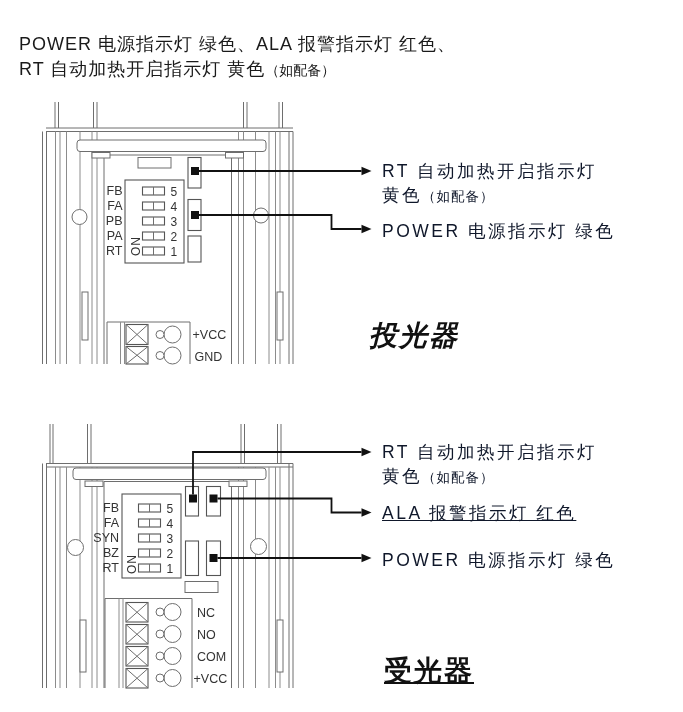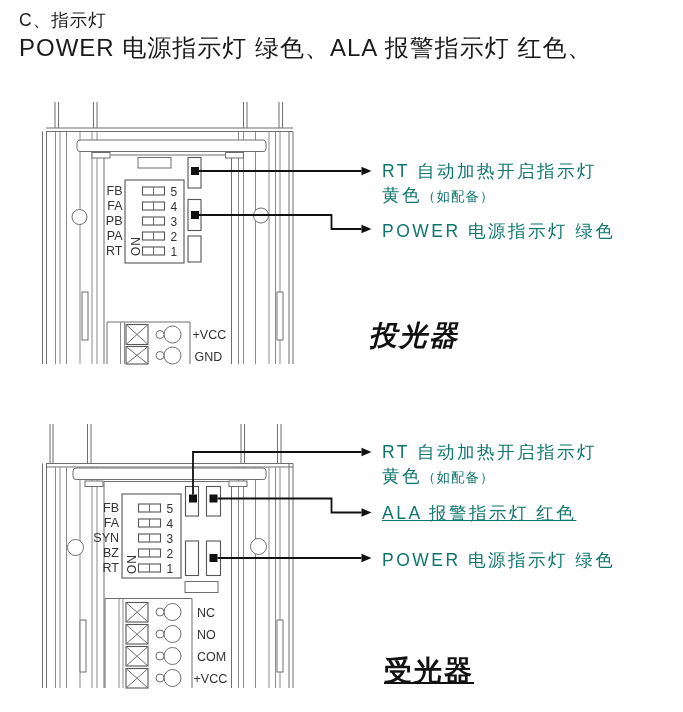--- a/index.html
+++ b/index.html
@@ -236,7 +236,6 @@
     </g>
   </svg>
 
-  <div class="abs h1" style="left:19px;top:8px;">C、指示灯</div>
   <div class="abs h2" style="left:19px;top:32px;">POWER 电源指示灯 绿色、ALA 报警指示灯 红色、</div>
 
   <div class="abs ann" style="left:382px;top:159px;">RT 自动加热开启指示灯</div>

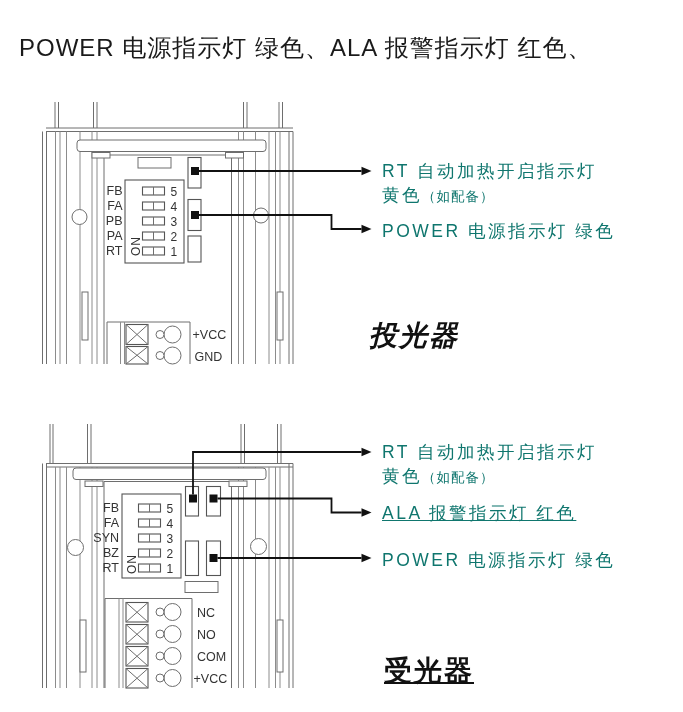--- a/index.html
+++ b/index.html
@@ -7,7 +7,7 @@
         font-family:"Liberation Sans",sans-serif;color:#1a1a1a;}
   .abs{position:absolute;white-space:nowrap;}
   .h1{font-size:17.5px;letter-spacing:1px;}
-  .h2{font-size:24px;letter-spacing:1px;}
+  .h2{font-size:18px;letter-spacing:1px;}
   .h3{font-size:18px;letter-spacing:1px;}
   .note-small{font-size:14px;letter-spacing:0;}
   .ann{font-size:17.5px;letter-spacing:2.5px;color:#0f766e;text-align:right;}

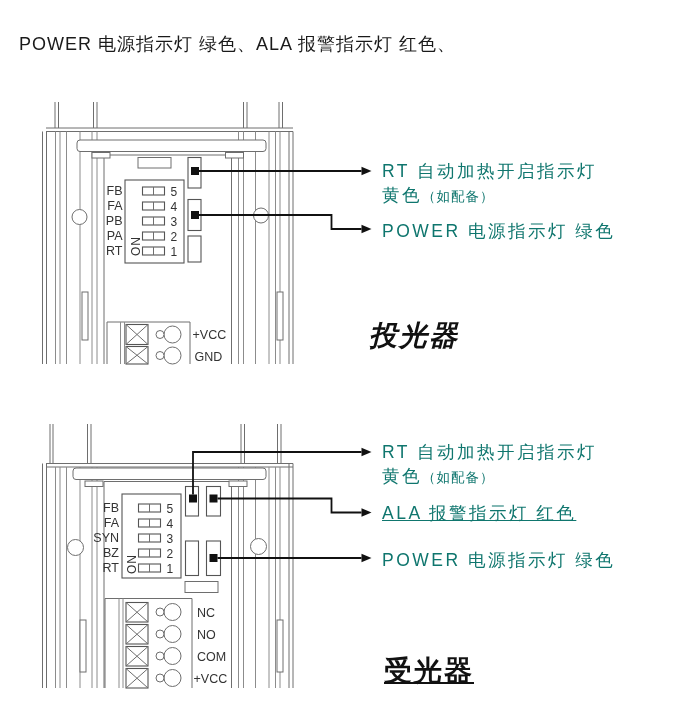--- a/index.html
+++ b/index.html
@@ -237,6 +237,9 @@
   </svg>
 
   <div class="abs h2" style="left:19px;top:32px;">POWER 电源指示灯 绿色、ALA 报警指示灯 红色、</div>
+  <div class="abs h3" style="left:19px;top:57px;">
+    <span>RT 自动加热开启指示灯 黄色</span><span class="note-small">（如配备）</span>
+  </div>
 
   <div class="abs ann" style="left:382px;top:159px;">RT 自动加热开启指示灯</div>
   <div class="abs ann" style="left:382px;top:183px;">

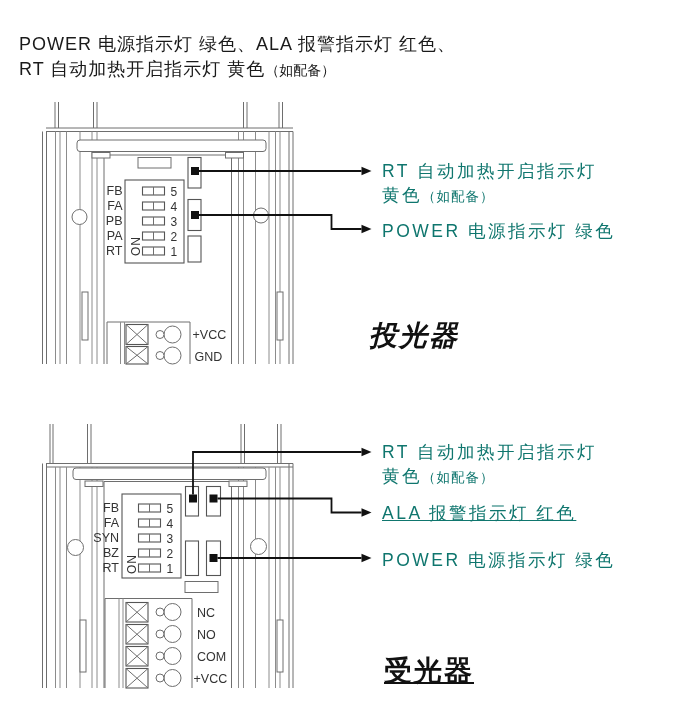--- a/index.html
+++ b/index.html
@@ -10,7 +10,7 @@
   .h2{font-size:18px;letter-spacing:1px;}
   .h3{font-size:18px;letter-spacing:1px;}
   .note-small{font-size:14px;letter-spacing:0;}
-  .ann{font-size:17.5px;letter-spacing:2.5px;color:#0f766e;text-align:right;}
+  .ann{font-size:17.5px;letter-spacing:2.5px;color:#0f172a;text-align:right;}
   .ann-small{font-size:13.5px;letter-spacing:1px;}
   .devname{font-size:28px;font-weight:bold;letter-spacing:2px;color:#111;}
   svg{position:absolute;left:0;top:0;}

